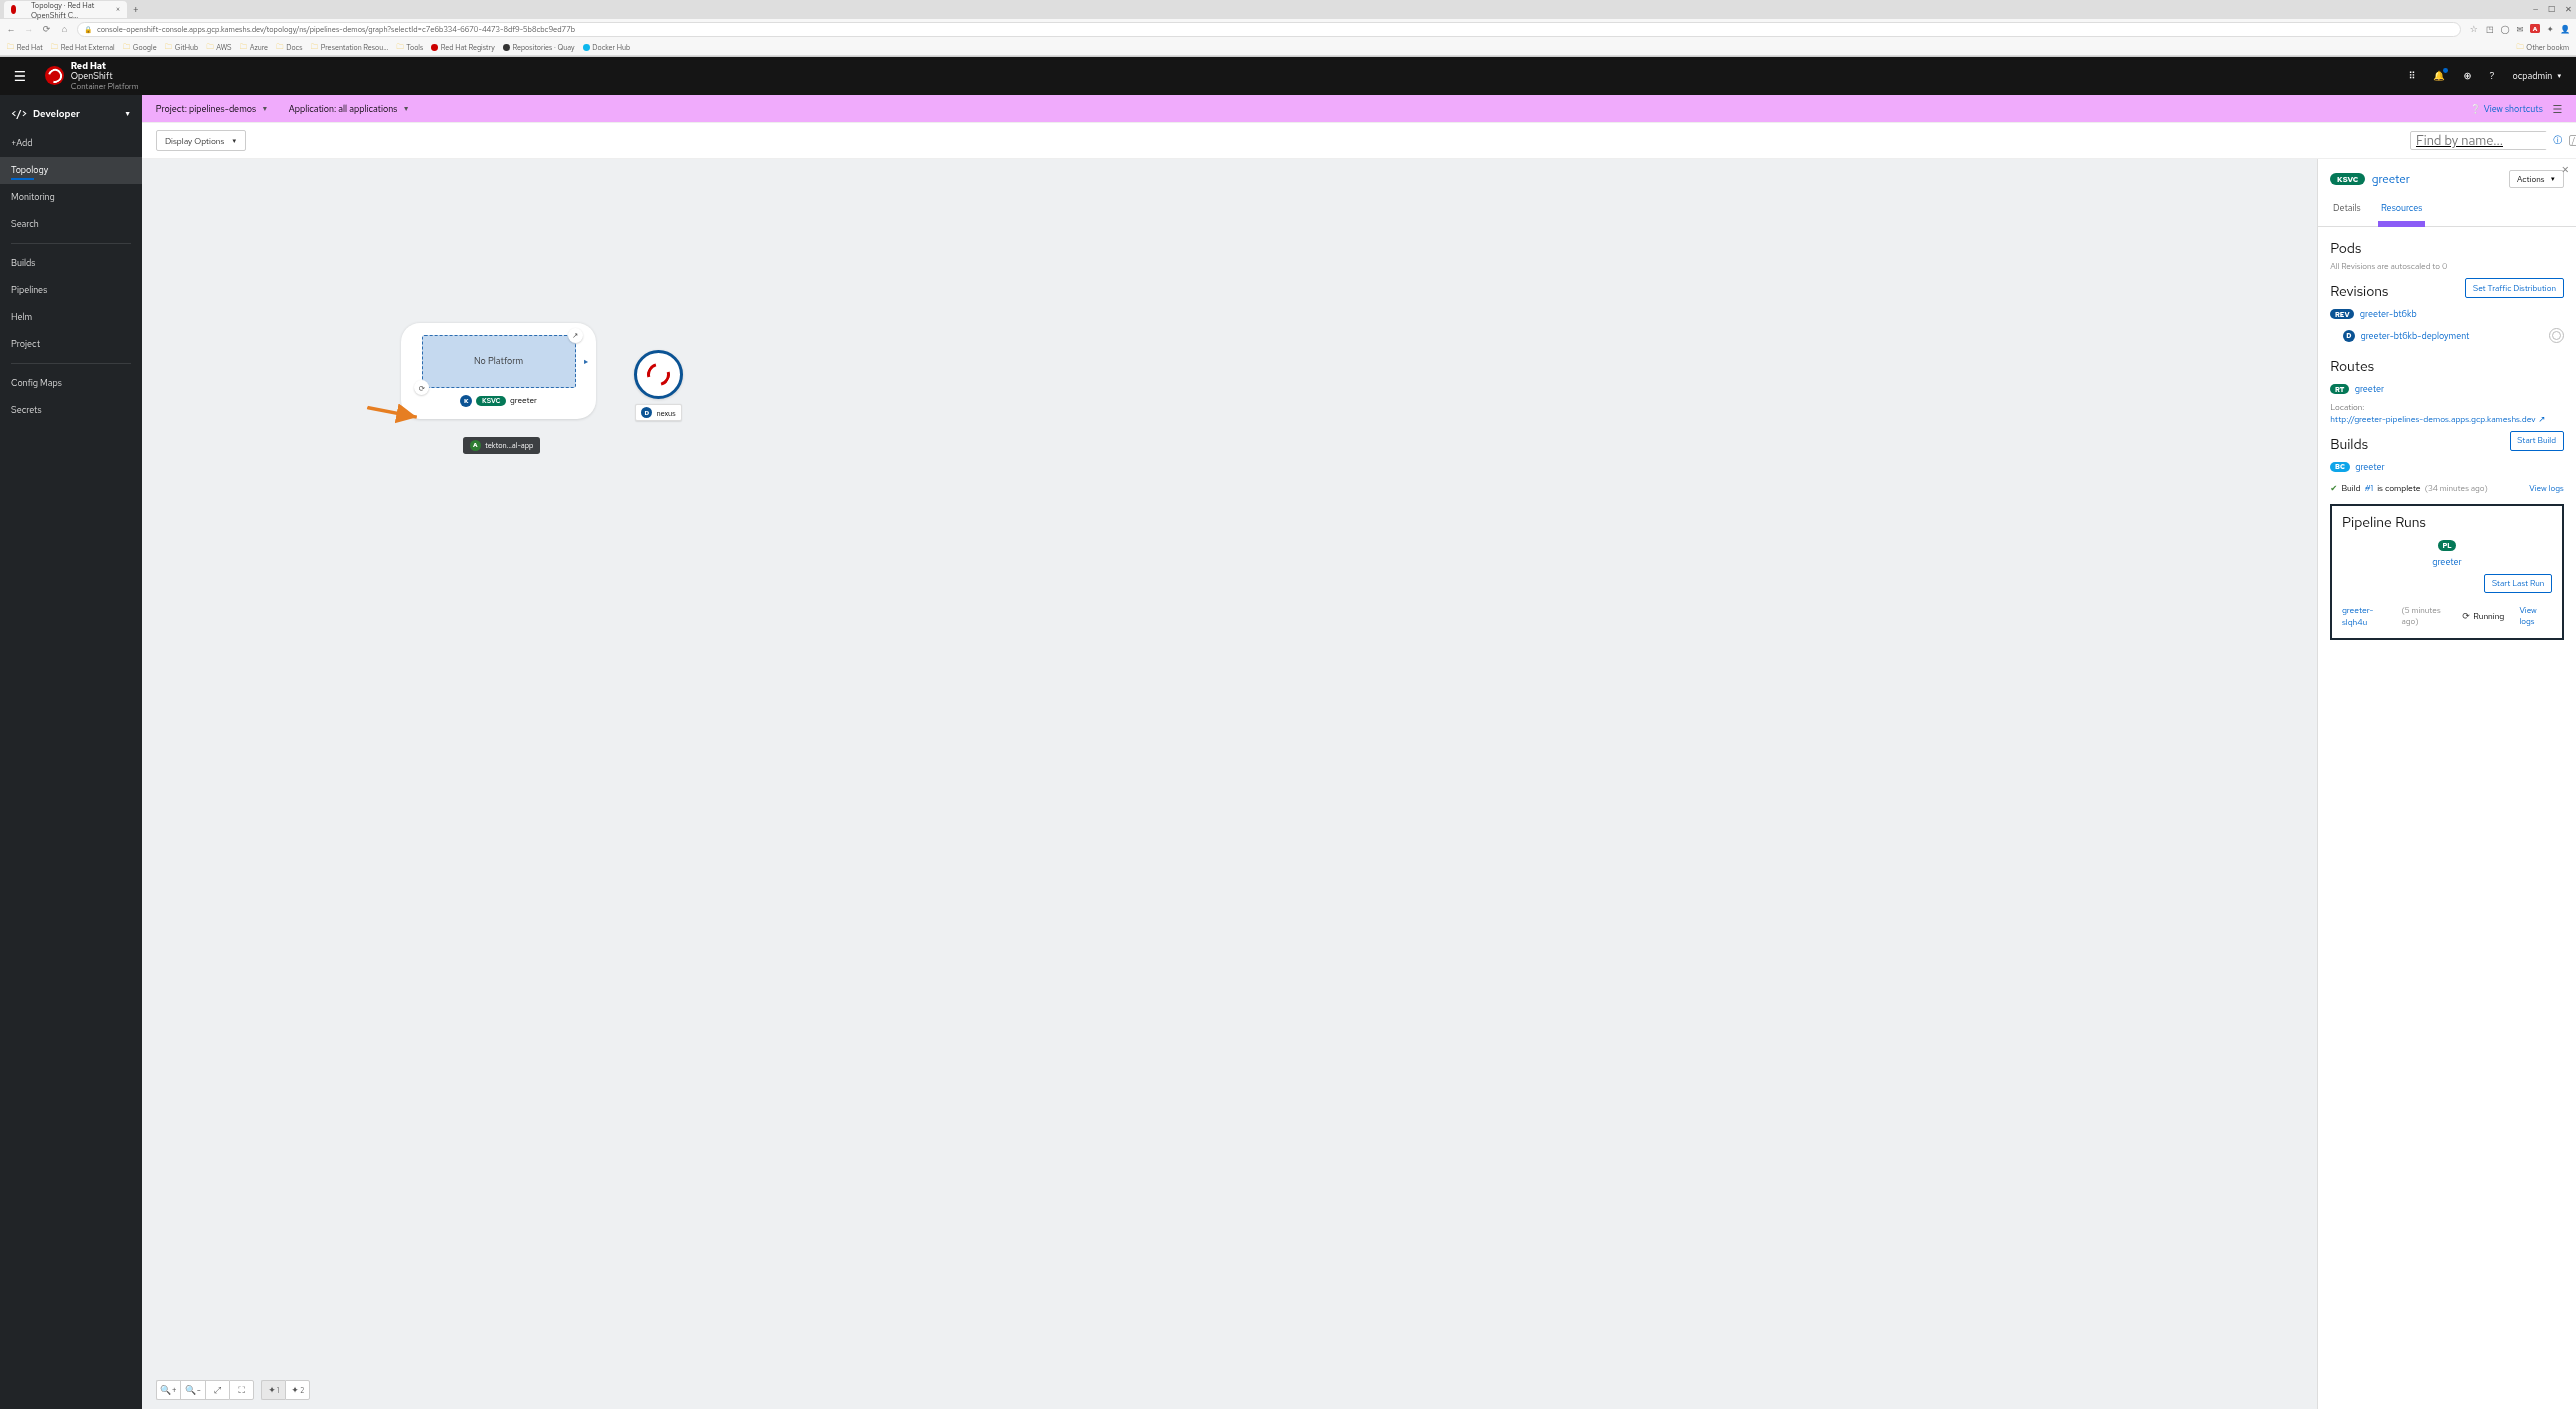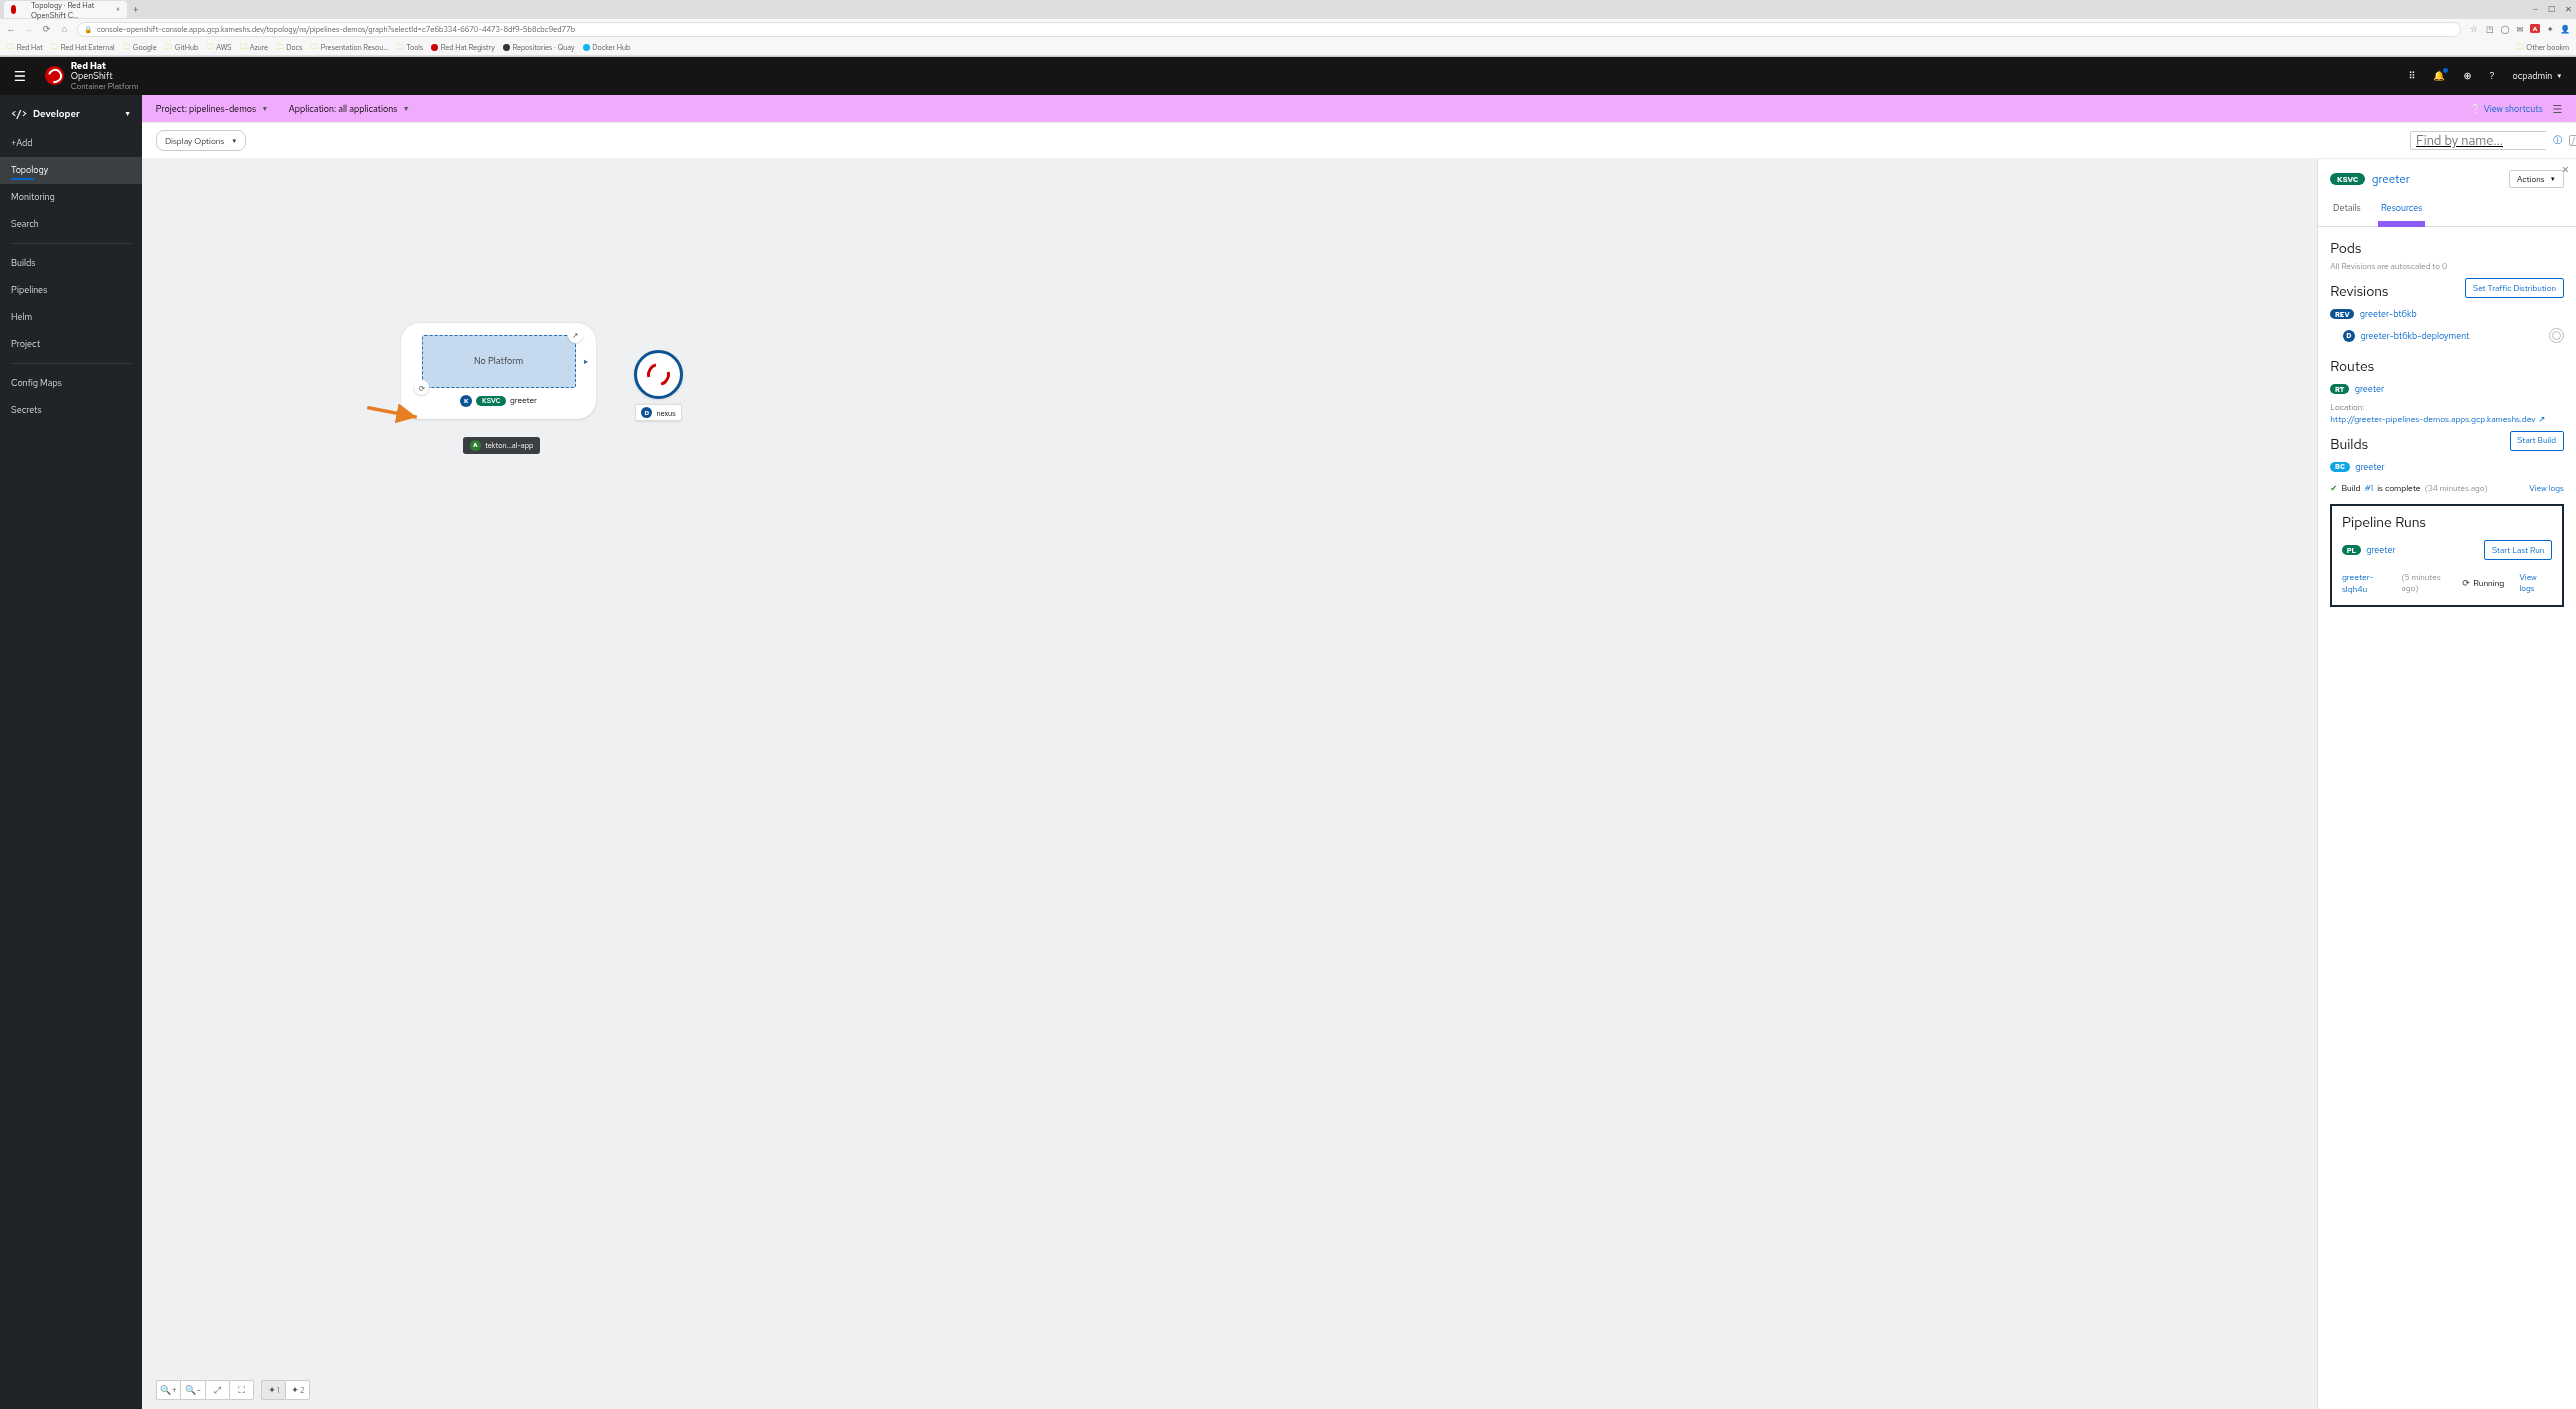--- a/index.html
+++ b/index.html
@@ -61,7 +61,7 @@
 .listview-btn { font-size:11px; color:#555; cursor:pointer; }
 
 .toolbar-row { display:flex; align-items:center; padding:6.8px 13.7px; background:#fff; border-bottom:0.7px solid #eee; }
-.dropdown-btn { border:0.7px solid #ccc; border-radius:8px; padding:3.4px 8.2px; font-size:8.5px; color:#333; background:#fff; display:flex; align-items:center; gap:6.8px; cursor:pointer; }
+.dropdown-btn { border:0.7px solid #ccc; border-radius:2px; padding:3.4px 8.2px; font-size:8.5px; color:#333; background:#fff; display:flex; align-items:center; gap:6.8px; cursor:pointer; }
 .find-input { margin-left:auto; border:0.7px solid #ccc; border-radius:2px; height:19px; padding:0 5.5px; font-size:8.5px; width:137px; display:flex; align-items:center; gap:4.1px; background:#fff; }
 .find-input input { border:none; outline:none; flex:1; font-size:13px;text-decoration:underline; }
 .slash { border:0.7px solid #aaa; border-radius:2px; padding:0 2px; font-size:6.8px; color:#777; }

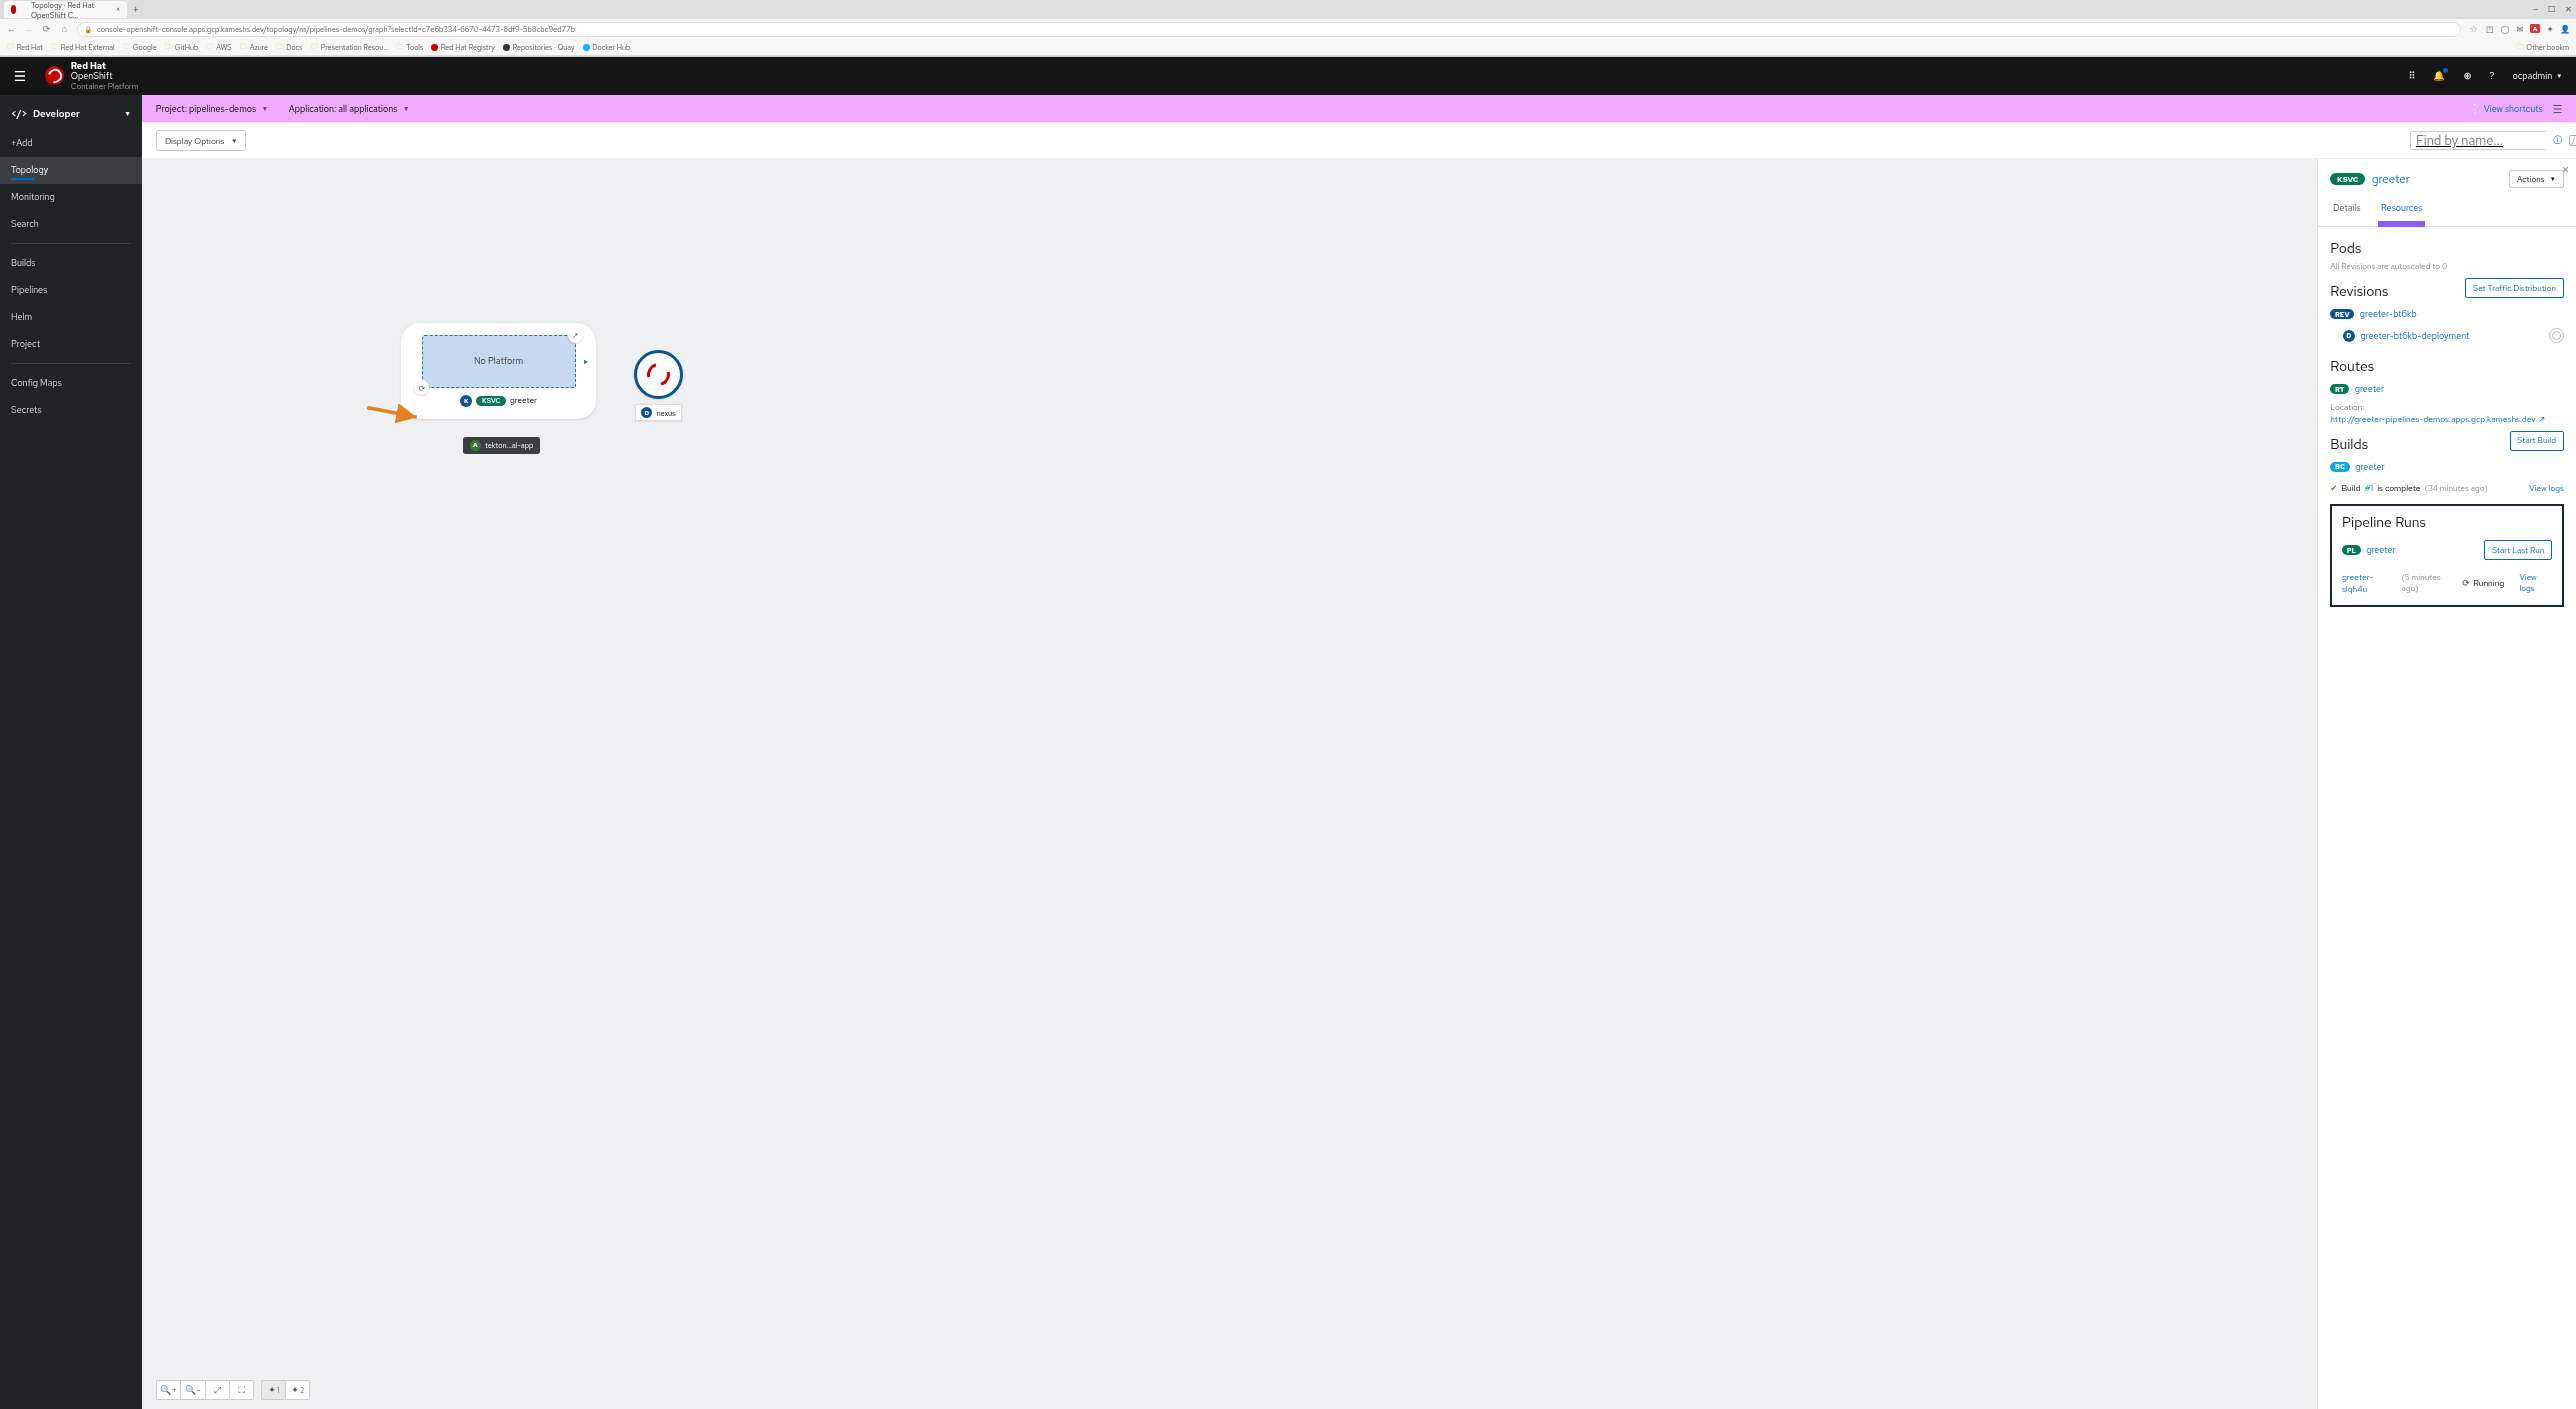--- a/index.html
+++ b/index.html
@@ -421,7 +421,7 @@
             <div class="sec-head-row">
               <div class="sec-title" style="margin:0;">Pipeline Runs</div>
             </div>
-            <div class="res-row" style="margin-top:5.5px;">
+            <div class="res-row" style="margin-top:5.5px;flex-direction:column;">
               <span class="badge pl">PL</span>
               <span class="res-link">greeter</span>
               <button class="outline-btn" style="margin-left:auto;">Start Last Run</button>

